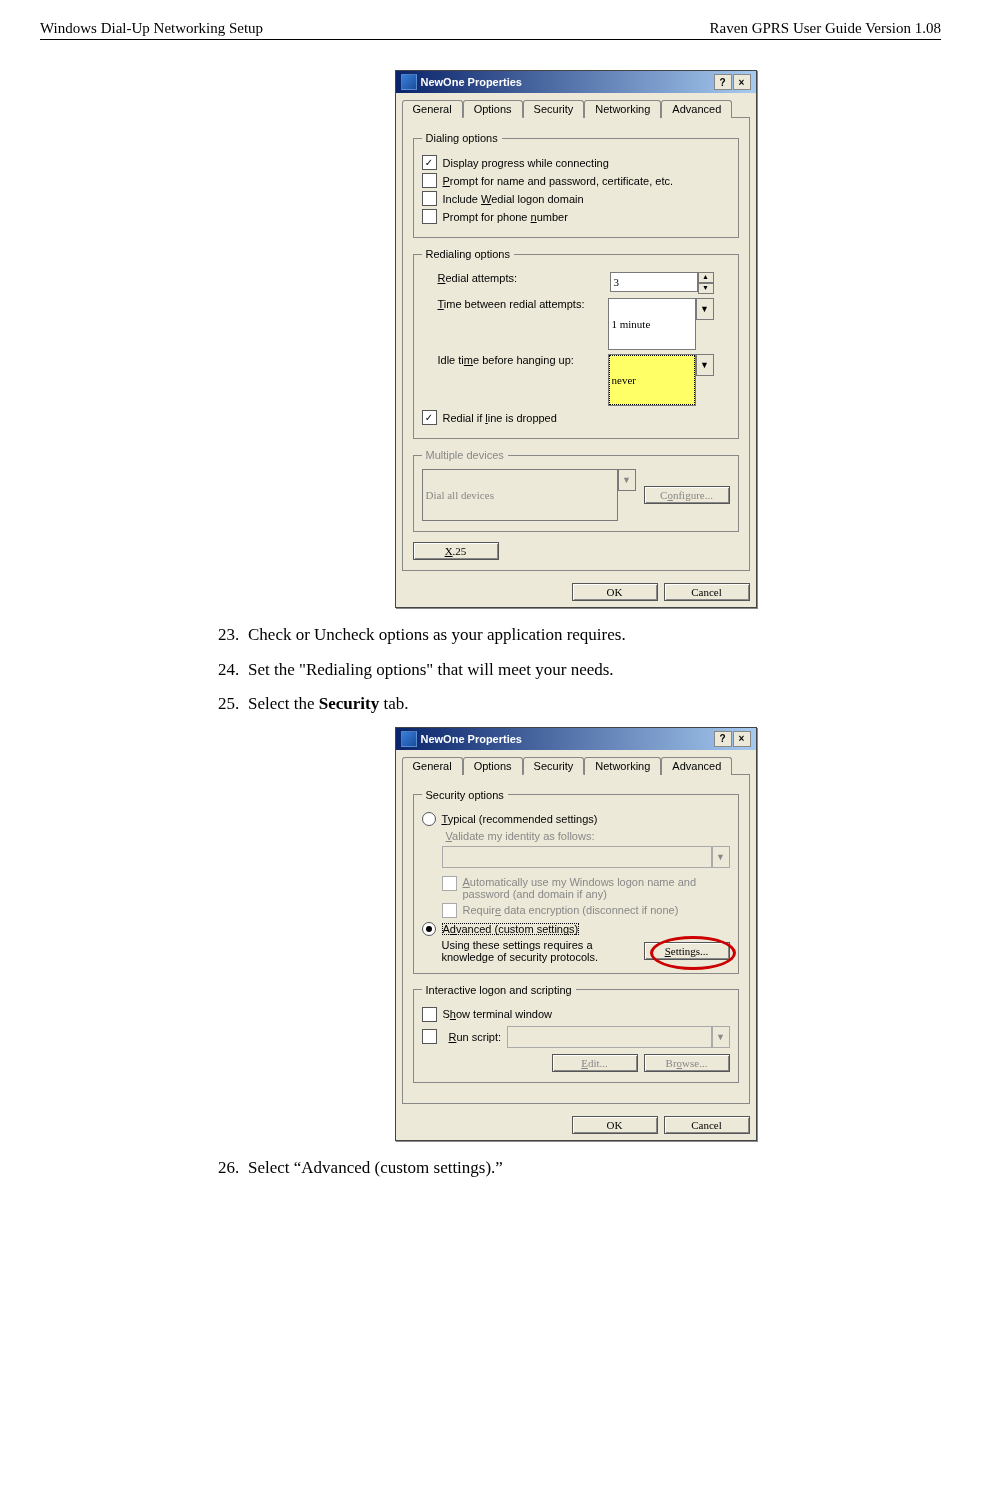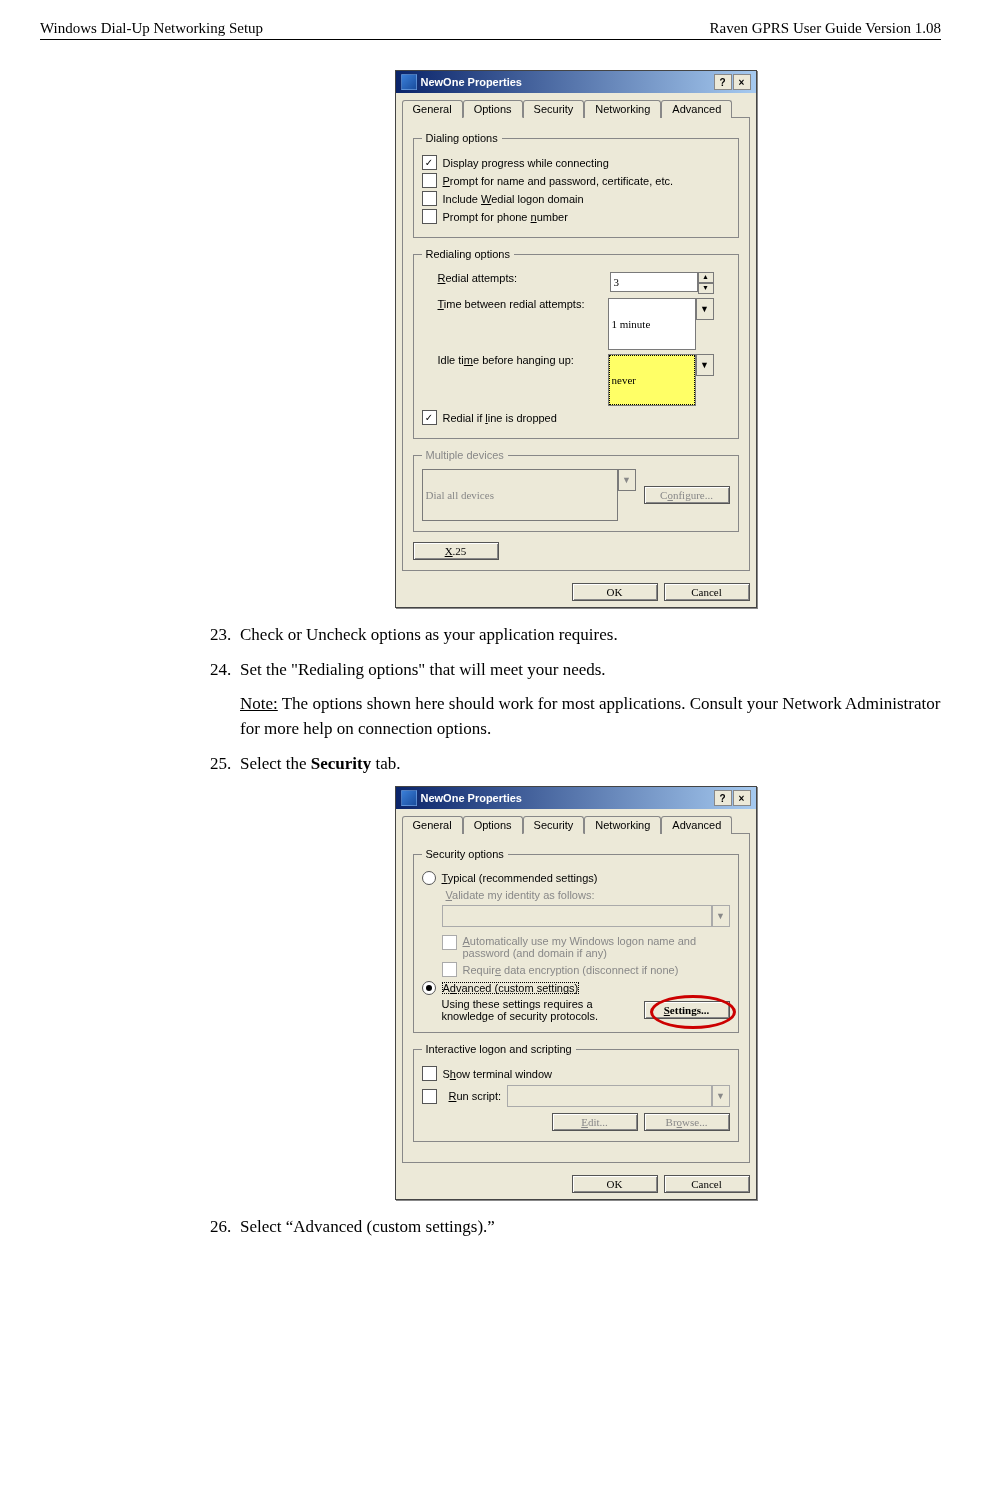--- a/index.html
+++ b/index.html
@@ -135,7 +135,7 @@
   .btn.disabled{ color:#888; }
   .btn-row { display:flex; justify-content:flex-end; gap:6px; padding:6px; }
   .x25-row { margin-top:6px; }
-  .step { font-size:17px; margin: 10px 0; line-height:1.45; }
+  .step { font-size:17px; margin: 10px 8px; line-height:1.45; }
   .step-num { display:inline-block; width:30px; }
   .note { margin-left:30px; font-size:17px; line-height:1.45; margin-bottom:10px;}
   .note .nu { text-decoration:underline; }

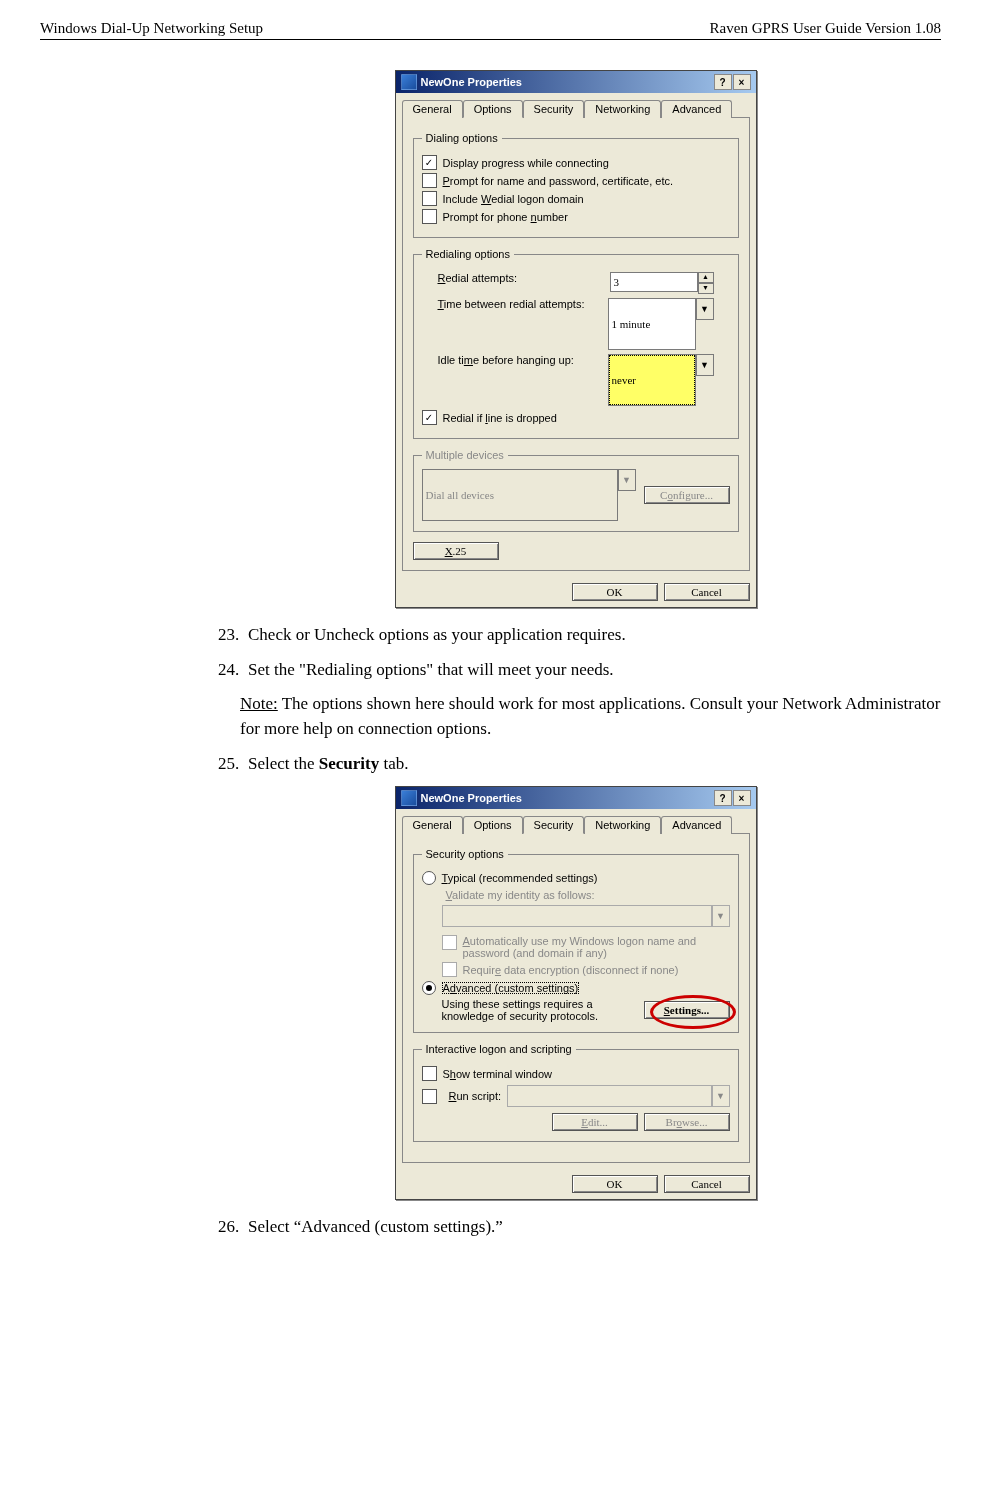--- a/index.html
+++ b/index.html
@@ -272,9 +272,6 @@
     <div class="step">
       <span class="step-num">24.</span><span>Set the "Redialing options" that will meet your needs.</span>
     </div>
-    <div class="note">
-      <span class="nu">Note:</span><span> The options shown here should work for most applications. Consult your Network Administrator for more help on connection options.</span>
-    </div>
     <div class="step">
       <span class="step-num">25.</span><span>Select the </span><span class="bold">Security</span><span> tab.</span>
     </div>

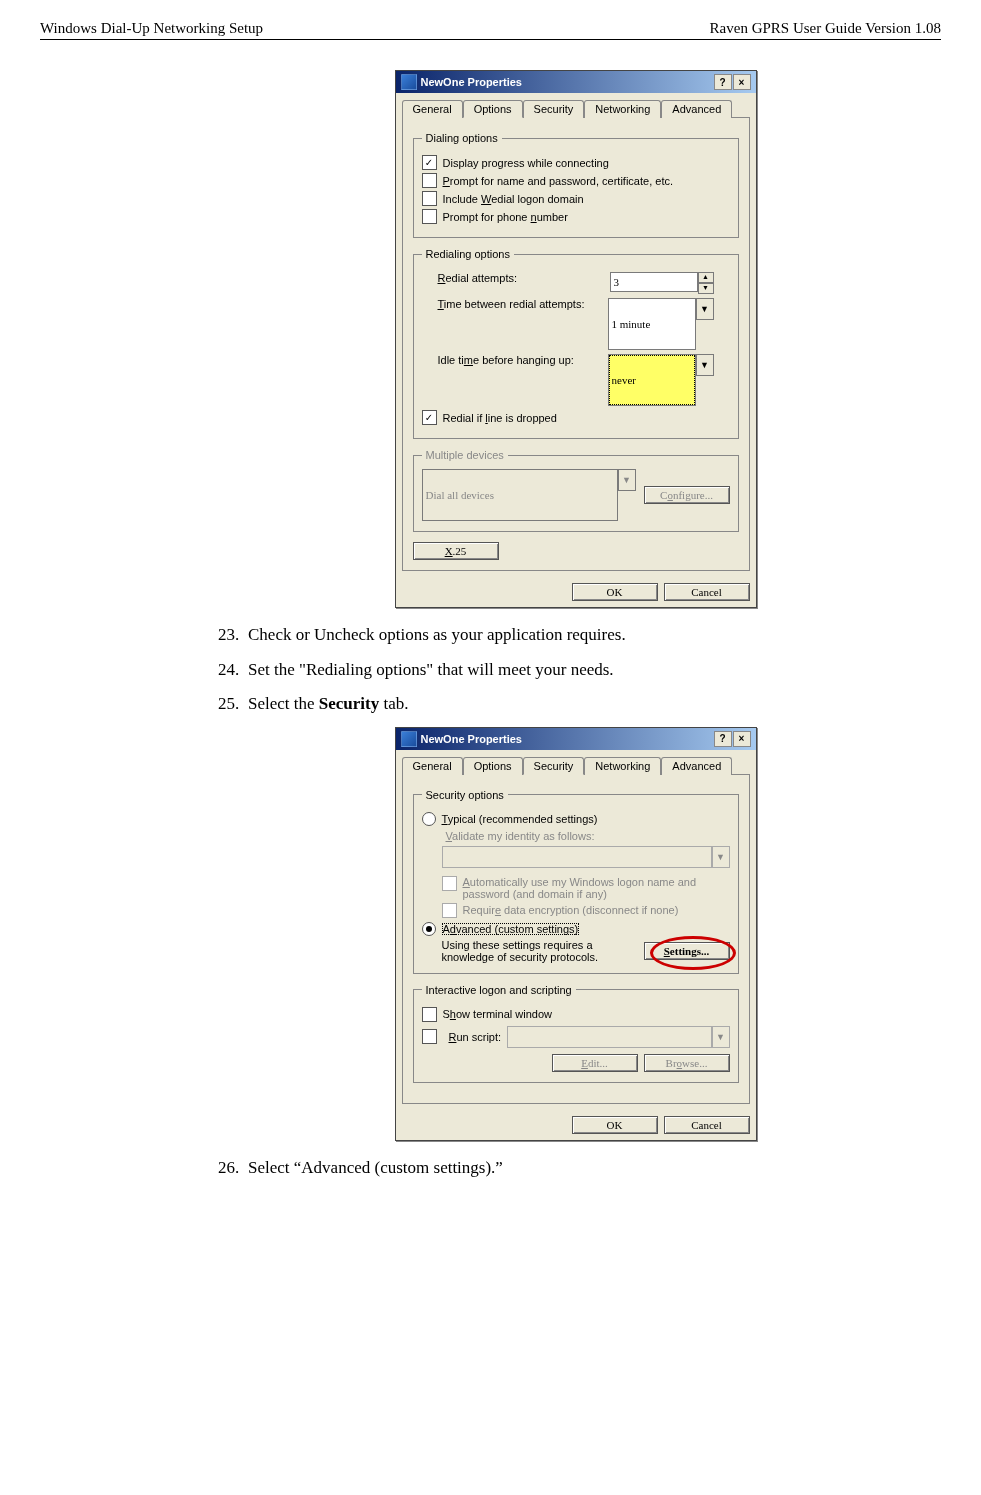--- a/index.html
+++ b/index.html
@@ -144,7 +144,7 @@
   .sec-combo input { flex:1; height:18px; border:1px solid #aaa; background:#ece9d8; }
   .sec-combo .darrow { width:16px; height:20px; border:1px solid #aaa; background:#ece9d8; display:flex; align-items:center; justify-content:center; font-size:9px; color:#888;}
   .disabled-text{ color:#888; }
-  .settings-wrap { position:relative;font-weight:bold; }
+  .settings-wrap { position:relative; }
   .red-oval {
     position:absolute;
     border:3px solid #cc0000;

